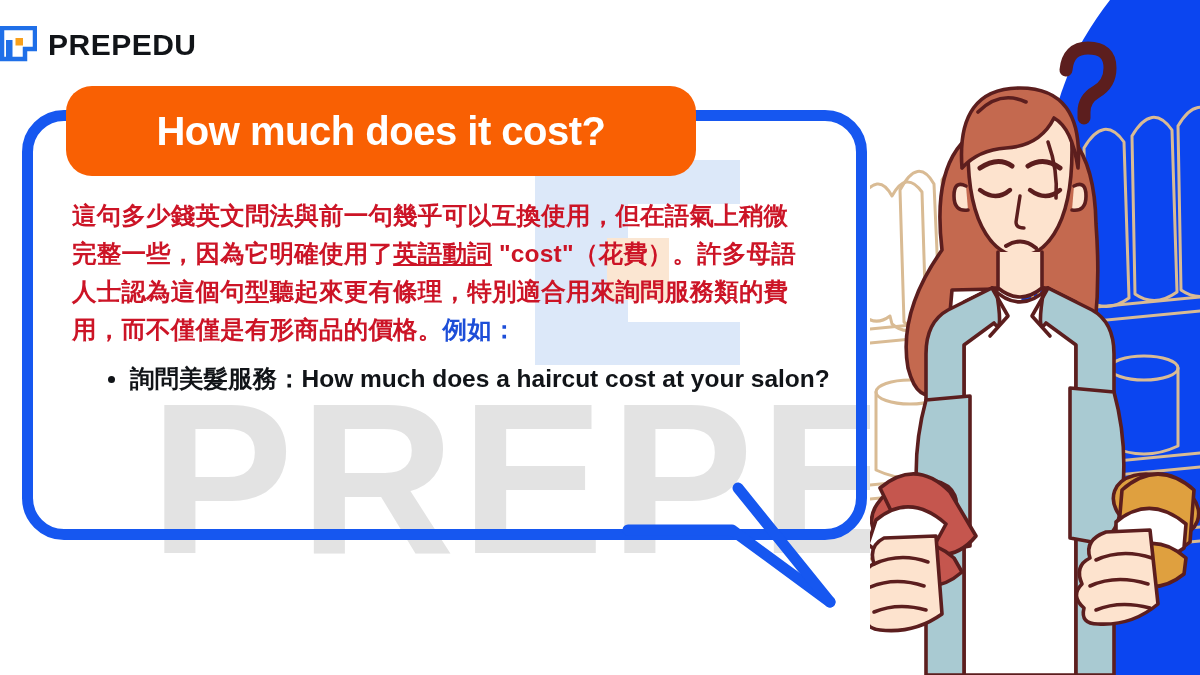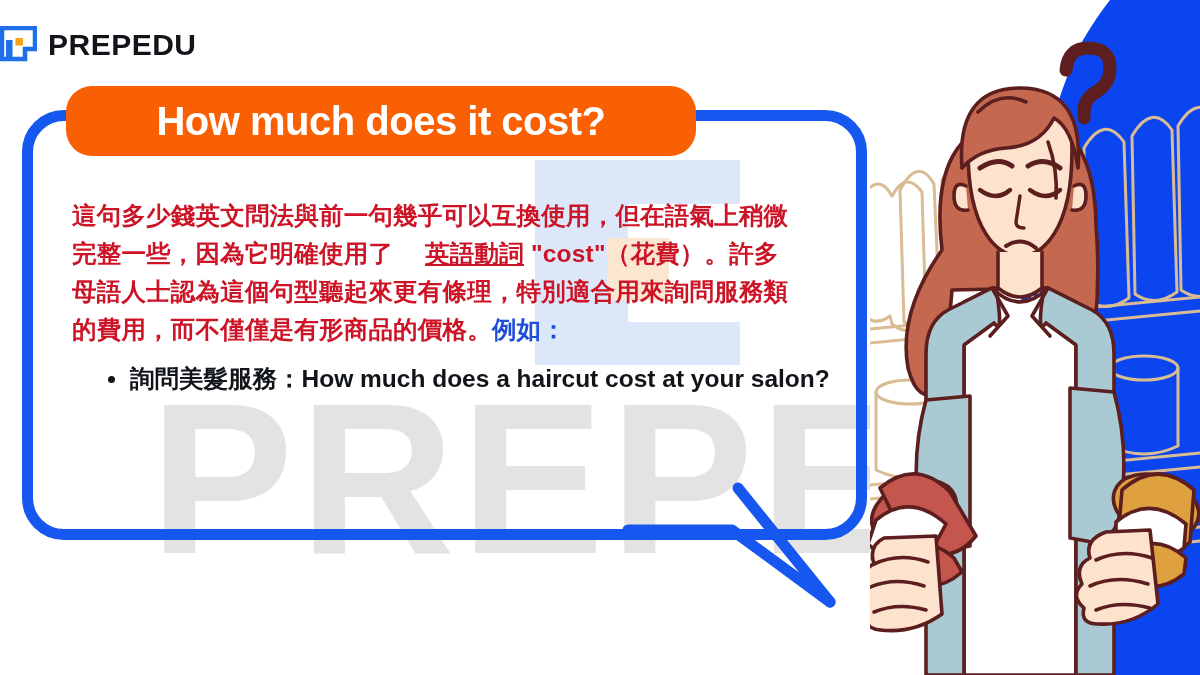--- a/index.html
+++ b/index.html
@@ -55,7 +55,7 @@
 
   
   #title-banner{
-    position:absolute; left:66px; top:86px; width:630px; height:70px;
+    position:absolute; left:66px; top:86px; width:630px; height:90px;
     background:#f96003; border-radius:26px; z-index:5;
     display:flex; align-items:center; justify-content:center;
   }

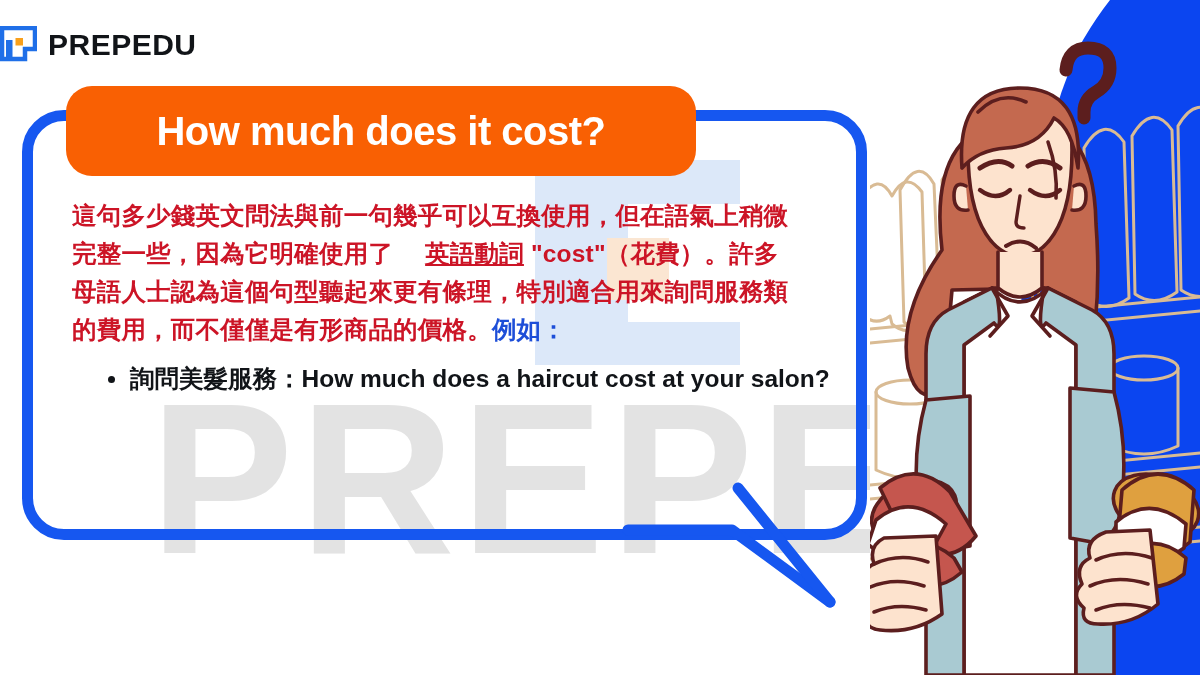--- a/index.html
+++ b/index.html
@@ -72,7 +72,7 @@
     color:#cc1426; font-size:24.5px; font-weight:700; line-height:38px;
     letter-spacing:0.2px;
   }
-  .para .lnk{ text-decoration:underline; color:#cc1426;margin-left:32px; }
+  .para .lnk{ text-decoration:underline; color:#cc1426; }
   .para .en{ font-family:"Liberation Sans",sans-serif; }
   .para .blue{ color:#1d4ed8; }
 

